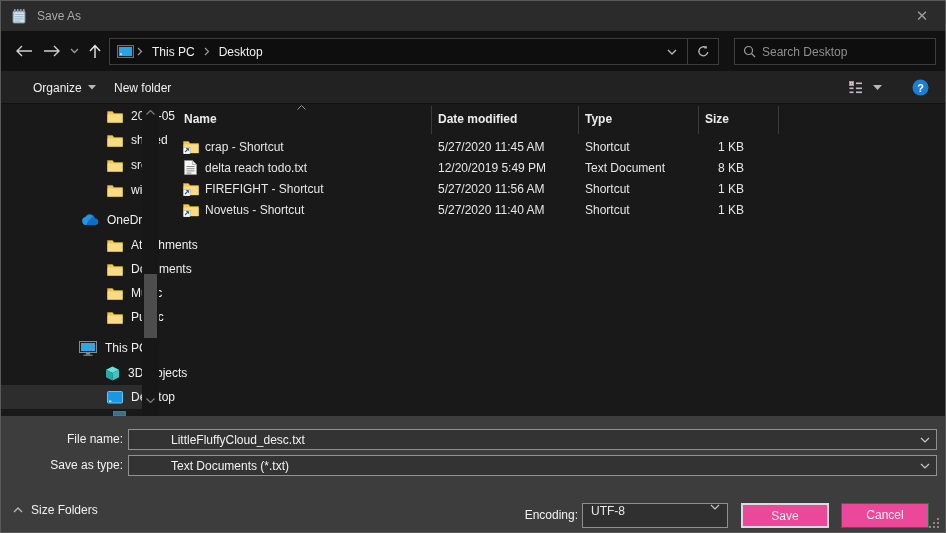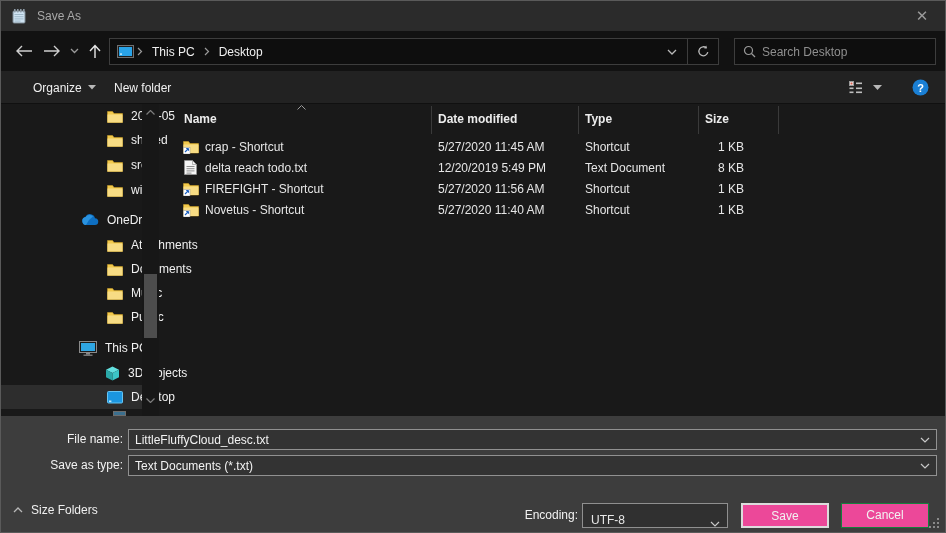--- a/index.html
+++ b/index.html
@@ -57,7 +57,7 @@
   .panel { position:absolute; left:0; top:415px; width:100%; height:75px; background:#3d3d3d; }
   .field-label { position:absolute; width:118px; text-align:right; color:#f2f2f2; }
   .combo { position:absolute; left:127px; width:809px; height:21px; background:#333333;
-    border:1px solid #919191; color:#f2f2f2; display:flex; align-items:center; }
+    border:1px solid #919191; color:#f2f2f2; display:flex; align-items:center;padding-left:36px; }
   .combo .val { margin-left:6px; flex:1; white-space:nowrap; overflow:hidden; }
   .combo .dd { width:22px; display:flex; align-items:center; justify-content:center; color:#c8c8c8; }
 

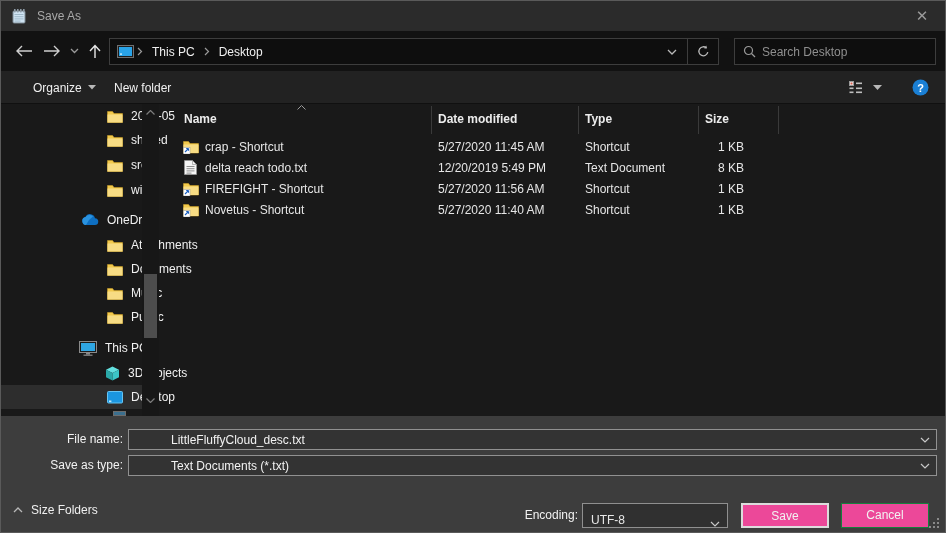--- a/index.html
+++ b/index.html
@@ -66,7 +66,7 @@
   .hidefolders { position:absolute; left:12px; top:12px; display:flex; align-items:center; gap:8px; color:#f0f0f0; }
   .enc-label { position:absolute; left:505px; top:17px; width:72px; text-align:right; color:#f2f2f2; }
   .enc-combo { position:absolute; left:581px; top:12px; width:146px; height:25px; background:#303030;
-    border:1px solid #8f8f8f; display:flex; align-items:flex-end;gap:16px; }
+    border:1px solid #8f8f8f; display:flex; align-items:flex-start;gap:16px; }
   .btn { position:absolute; top:12px; width:88px; height:25px; background:#ec4899;
     color:#f2f2f2; text-align:center; line-height:22px; }
   .btn-save { left:740px; border:2px solid #dcdcdc; }

